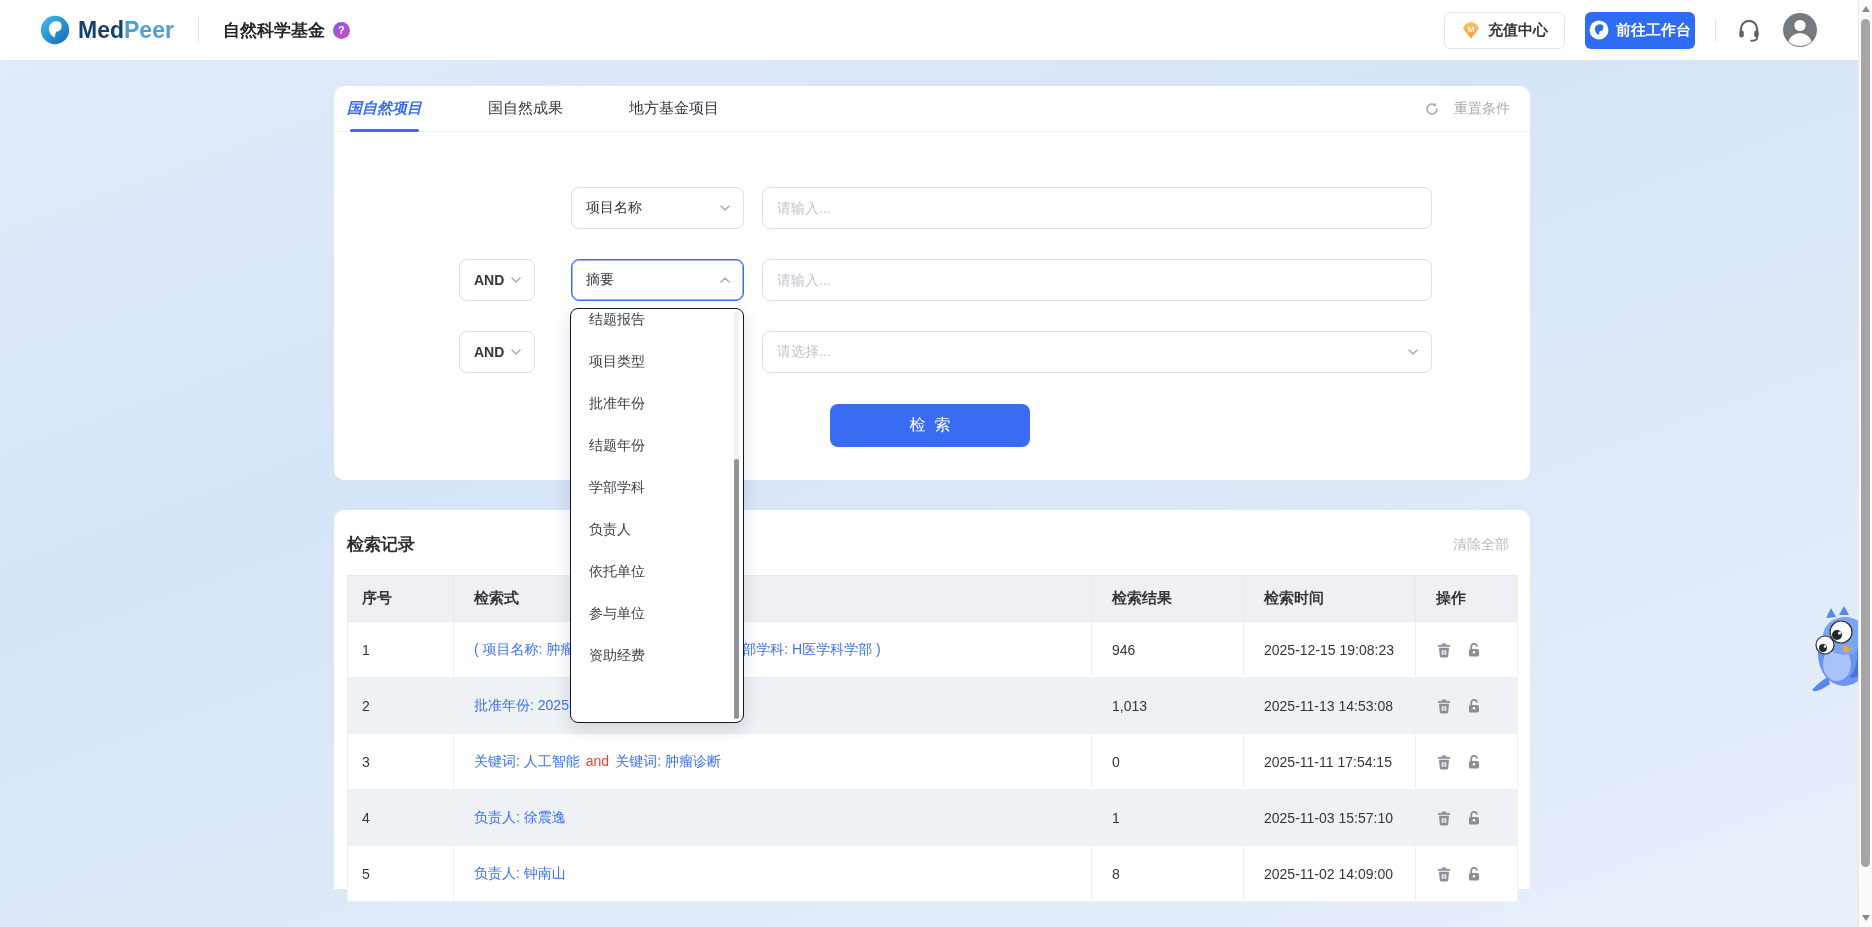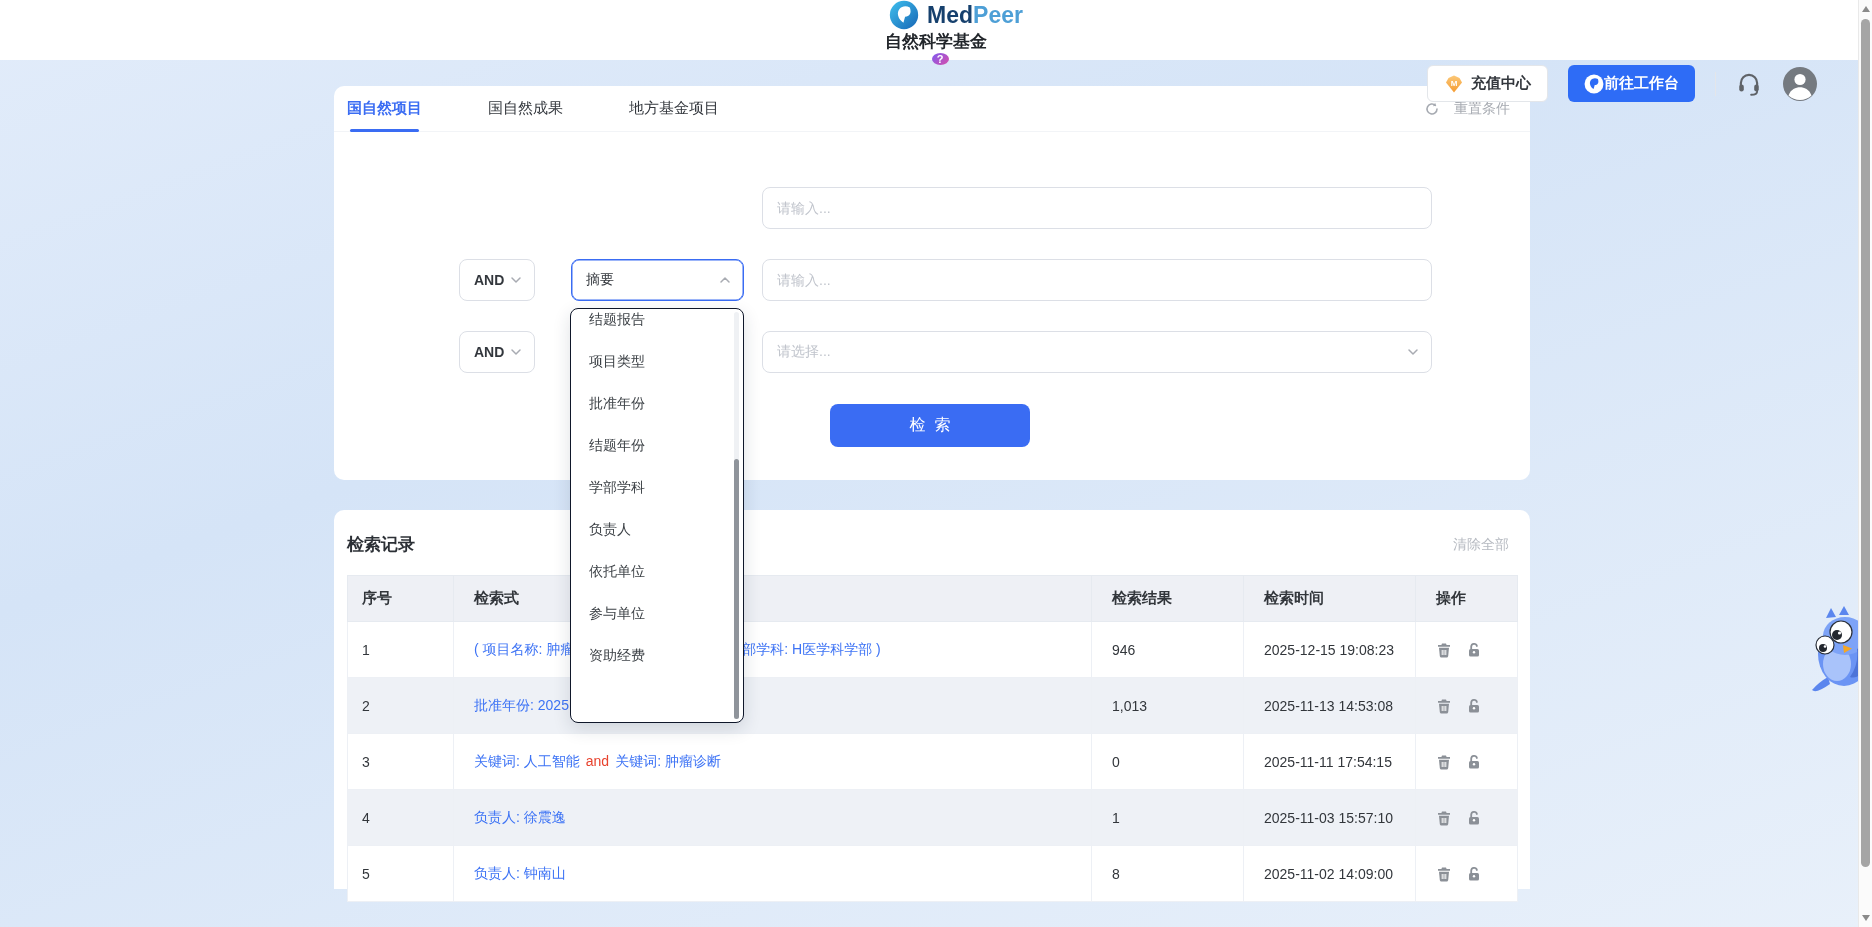--- a/index.html
+++ b/index.html
@@ -14,7 +14,7 @@
   
   .header {
     position:absolute; top:0; left:0; right:0; height:60px;
-    background:#fff; display:flex; align-items:center; z-index:20;flex-direction:column;
+    background:#fff; display:flex; align-items:center; z-index:20;
   }
   .logo { display:flex; align-items:center; margin-left:40px; gap:8px; }
   .logo-med { font-size:23px; font-weight:700; color:#16406d; }

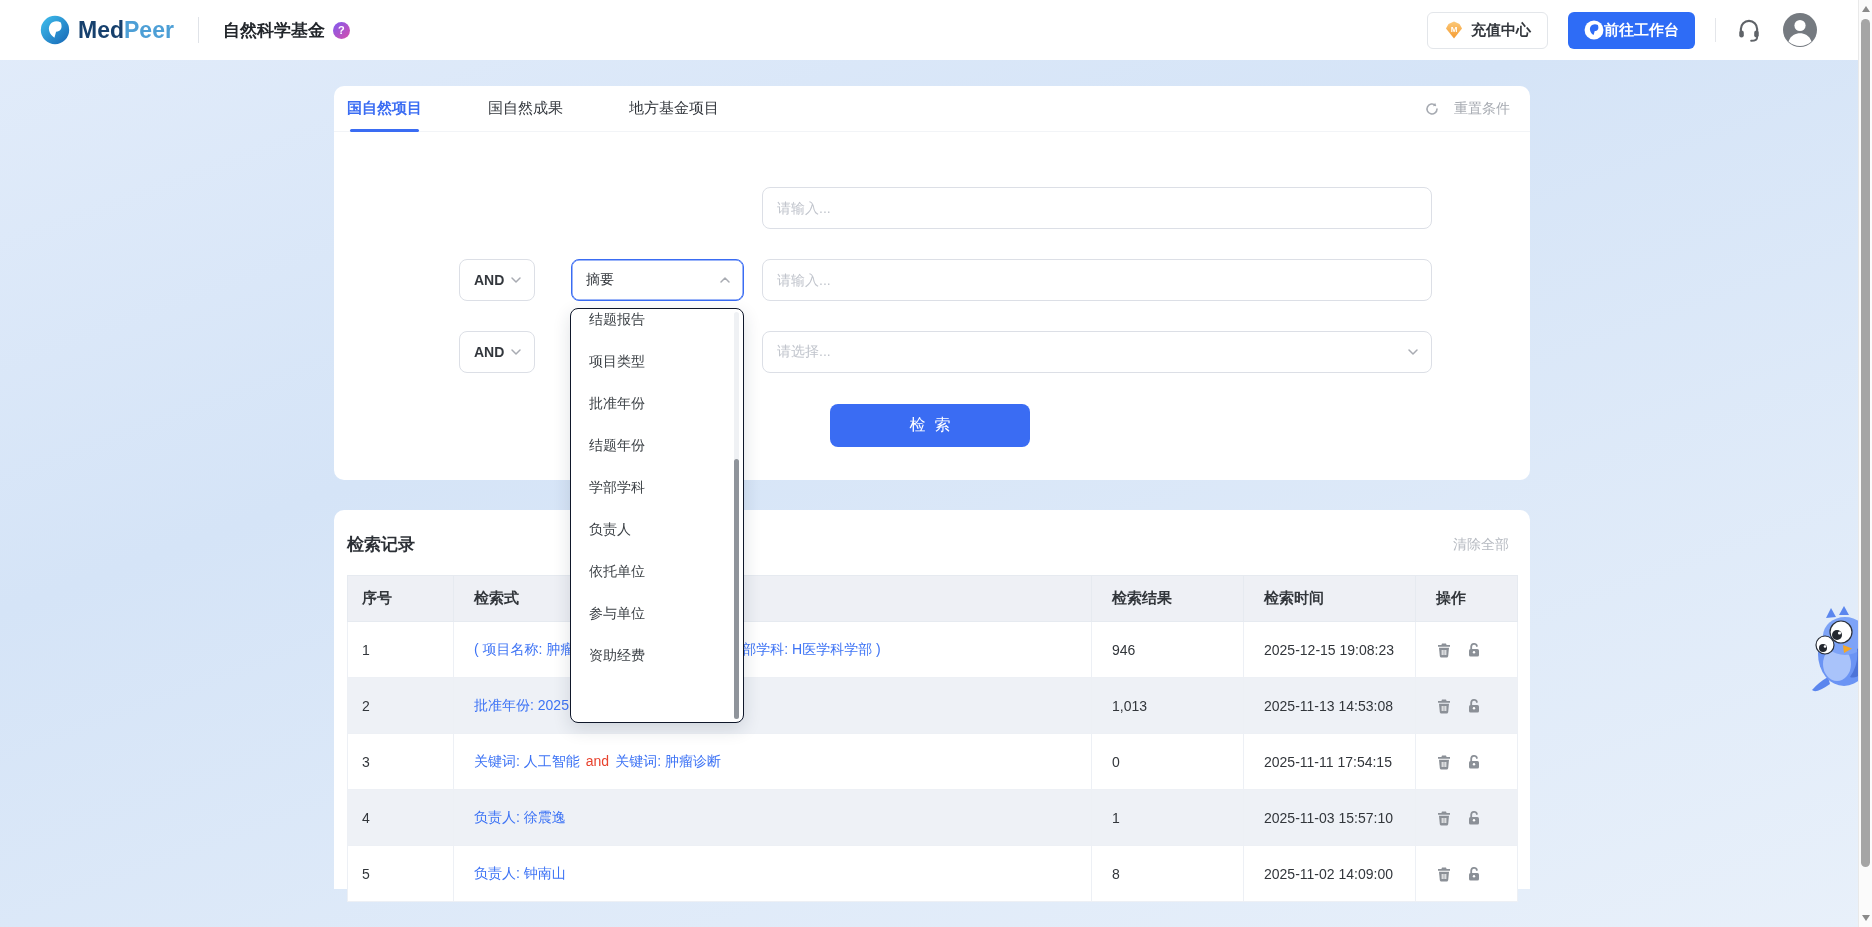--- a/index.html
+++ b/index.html
@@ -34,8 +34,8 @@
     font-size:15px; font-weight:700; color:#33373d; cursor:pointer;
   }
   .btn-workspace {
-    height:37px; padding:0 16px; background:#2e6cf6; border:none;
-    border-radius:6px; display:flex; align-items:center; 
+    height:37px; padding:0 4px; background:#2e6cf6; border:none;
+    border-radius:6px; display:flex; align-items:center; gap:7px;
     font-size:15px; font-weight:700; color:#fff; cursor:pointer;
   }
   .hdr-divider2 { width:1px; height:24px; background:#e4e6ea; }

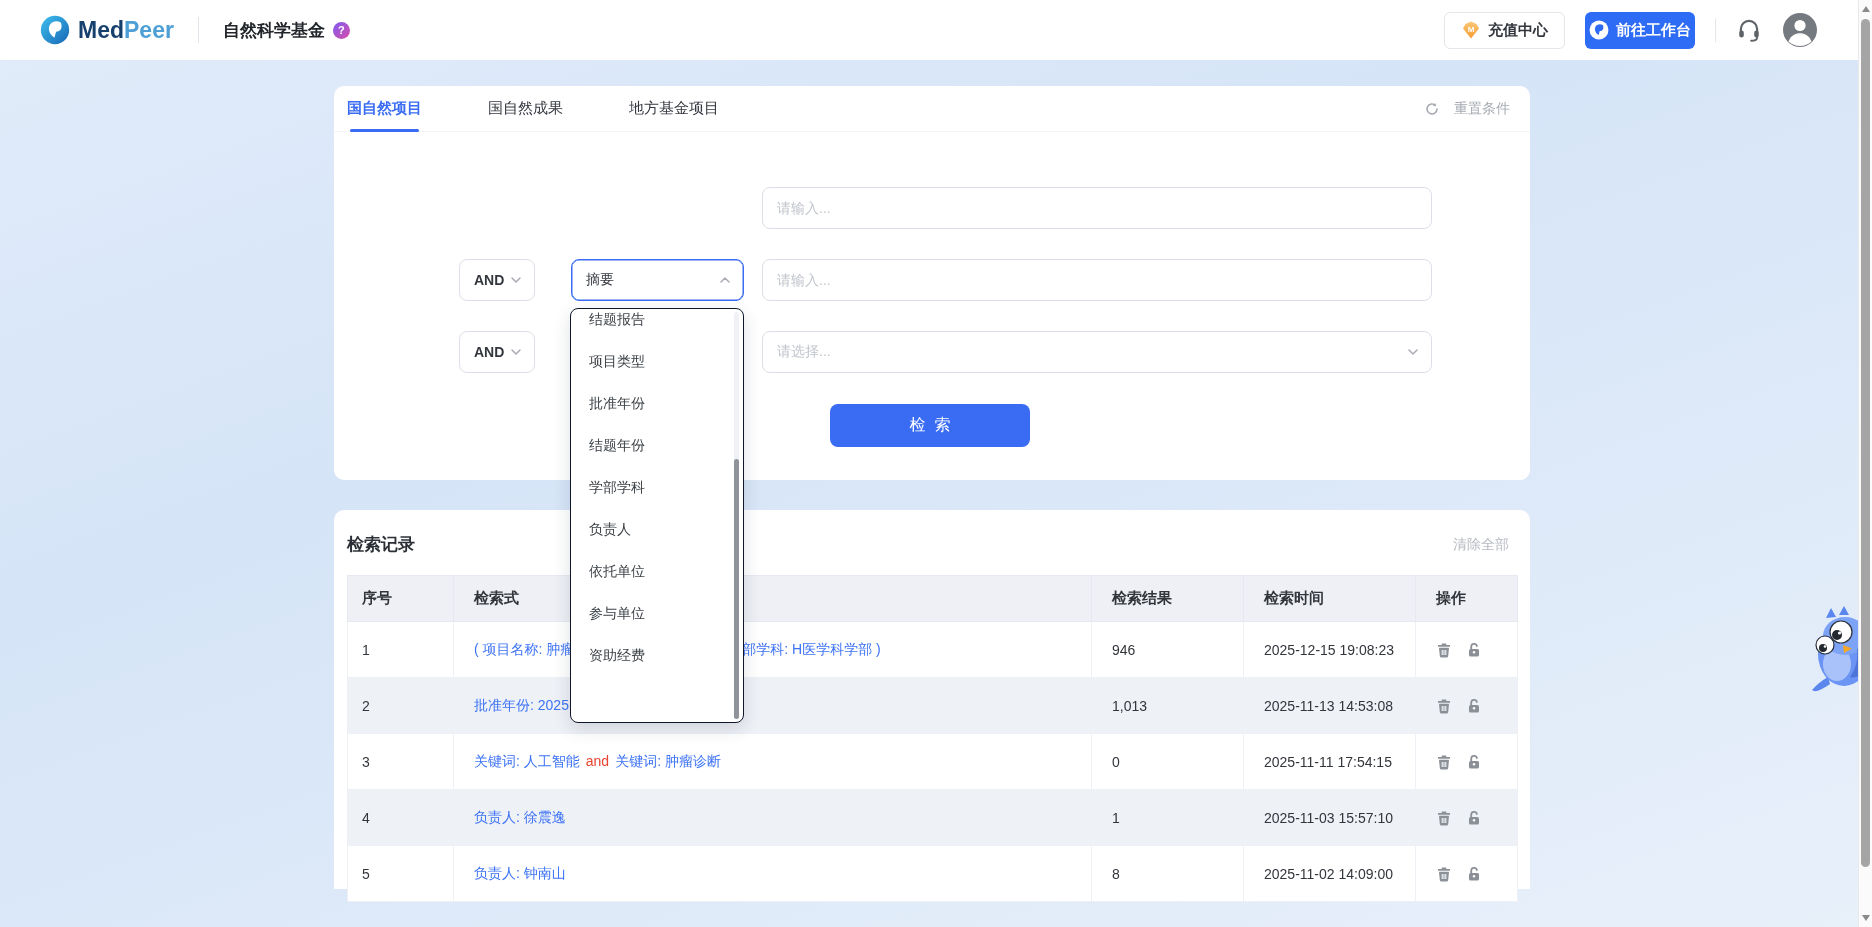--- a/index.html
+++ b/index.html
@@ -58,7 +58,7 @@
   }
   .tabbar { position:relative; height:46px; border-bottom:1px solid #f2f4f7; display:flex; padding-left:13px; gap:66px; }
   .tab { position:relative; font-size:15px; color:#33373d; display:flex; align-items:center; cursor:pointer; }
-  .tab.active { color:#3a6cf3; font-weight:700; }
+  .tab.active { color:#3a6cf3; font-weight:700;font-style:italic; }
   .tab.active::after { content:""; position:absolute; left:3px; right:3px; bottom:-1px; height:3px; border-radius:2px; background:#3a6cf3; }
   .reset { position:absolute; right:20px; top:0; height:46px; display:flex; align-items:center; gap:15px; font-size:14px; color:#a6aab1; cursor:pointer; }
 

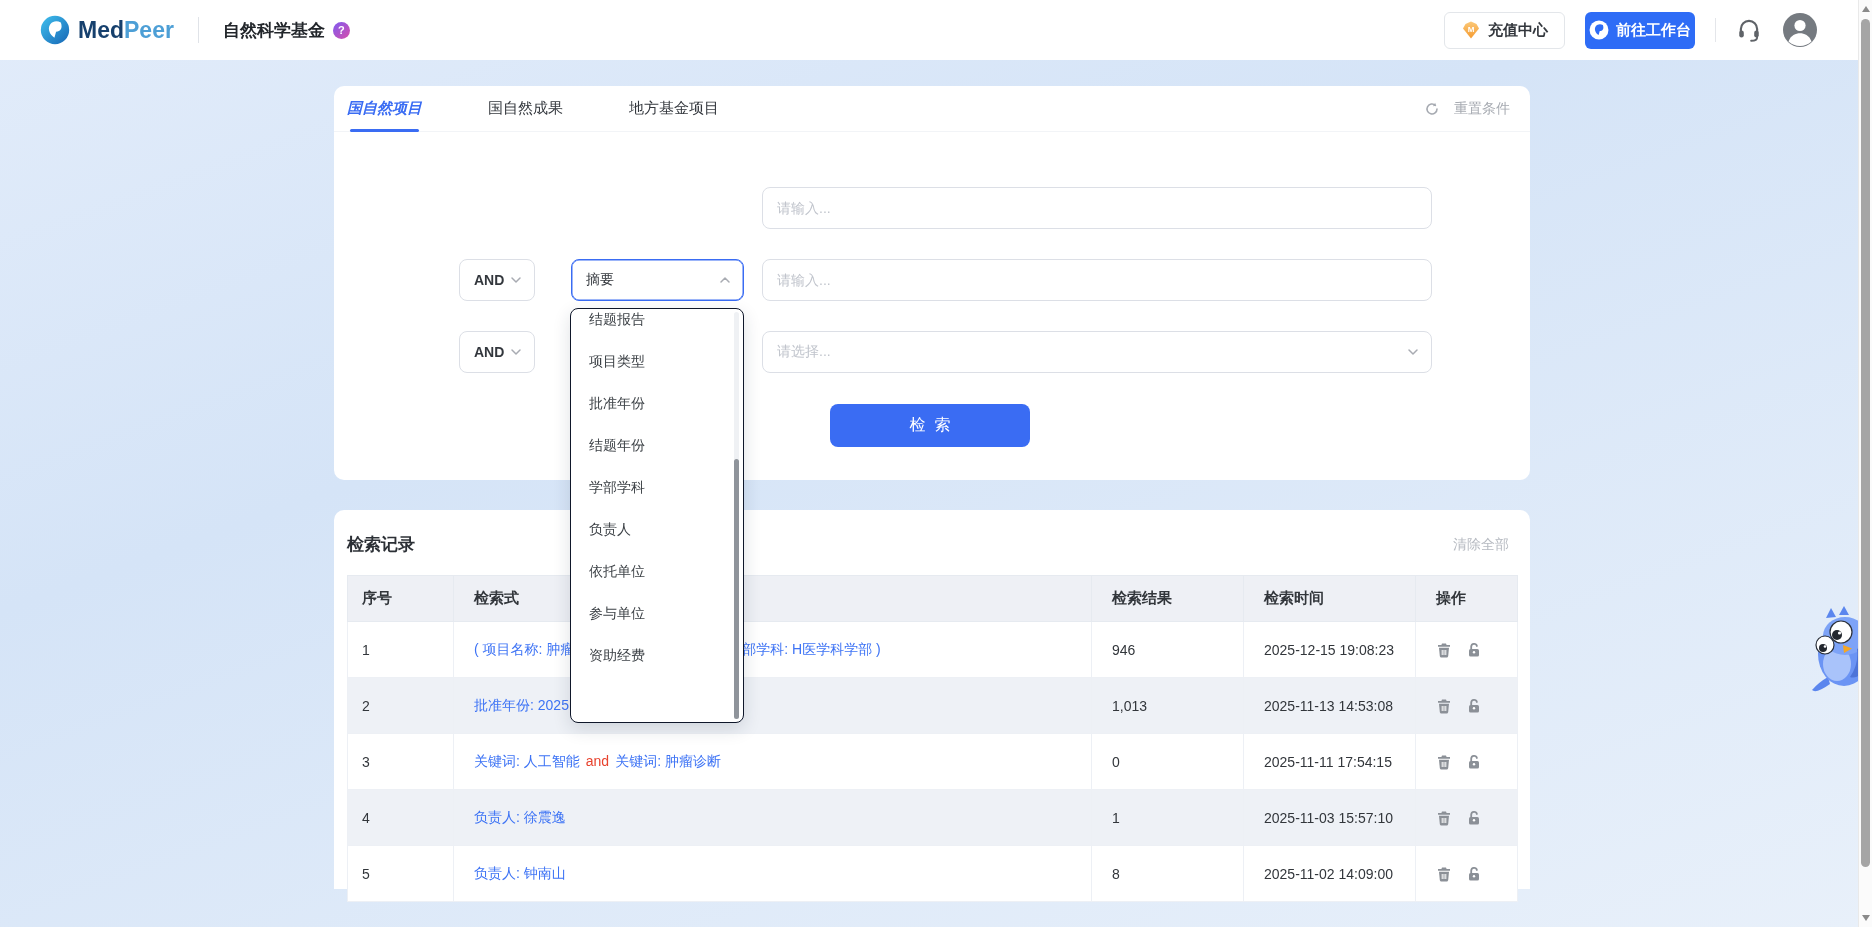--- a/index.html
+++ b/index.html
@@ -217,6 +217,14 @@
     </div>
   </div>
 
+  <div class="fbox field-sel row1">
+    <span class="grow">项目名称</span>
+    <span style="display:flex">
+      <svg width="12" height="12" viewBox="0 0 12 12" fill="none">
+          <path d="M2 4l4 4 4-4" stroke="#a8abb2" stroke-width="1.5" stroke-linecap="round" stroke-linejoin="round"></path>
+        </svg>
+    </span>
+  </div>
   <input class="txt-input row1" placeholder="请输入..." style="">
 
   <div class="fbox and-sel row2">

